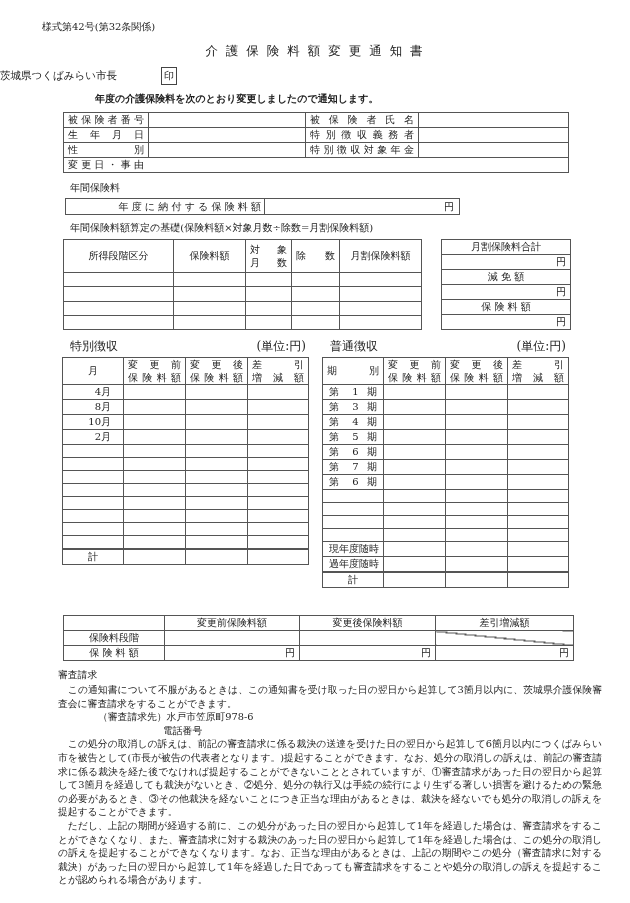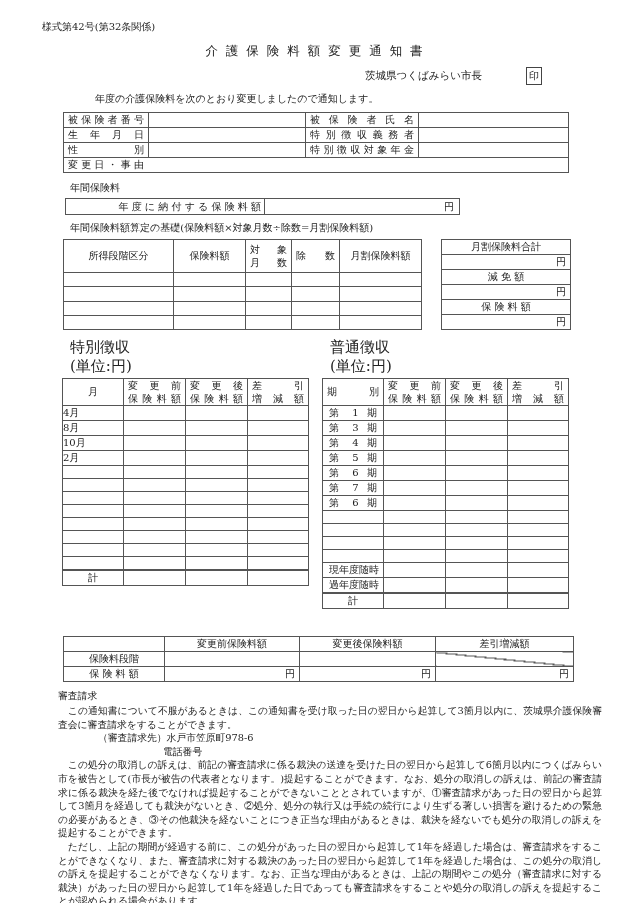--- a/index.html
+++ b/index.html
@@ -20,7 +20,7 @@
   .form-number { padding:20px 0 0 42px; font-size:10px; }
   .doc-title { text-align:center; margin-top:9px; font-size:12.5px; letter-spacing:2px; }
   .date-line { text-align:right; margin-top:8px; padding-right:64px; font-size:10.5px; letter-spacing:1px; }
-  .mayor-line { display:flex; justify-content:flex-end; align-items:center; margin-top:7px; padding-right:88px; }
+  .mayor-line { display:flex; justify-content:flex-start; align-items:center; margin-top:7px; padding-right:88px; }
   .mayor-name { font-size:10.5px; }
   .seal-box { display:inline-block; border:1px solid #444; font-size:10px; line-height:1; padding:3px 2px; margin-left:44px; }
   .intro { margin:7px 0 0 95px; font-size:10px; }

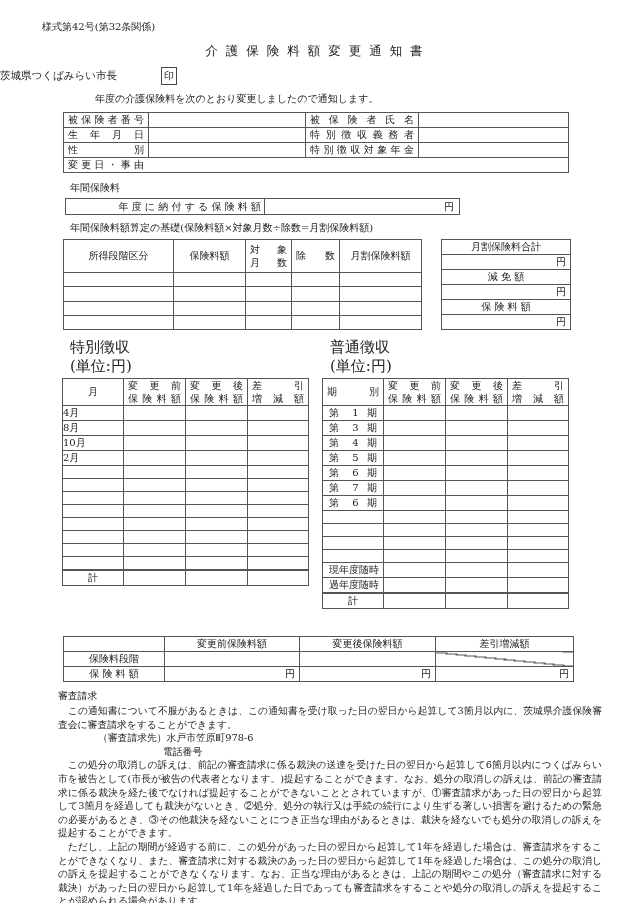--- a/index.html
+++ b/index.html
@@ -23,7 +23,7 @@
   .mayor-line { display:flex; justify-content:flex-start; align-items:center; margin-top:7px; padding-right:88px; }
   .mayor-name { font-size:10.5px; }
   .seal-box { display:inline-block; border:1px solid #444; font-size:10px; line-height:1; padding:3px 2px; margin-left:44px; }
-  .intro { margin:7px 0 0 95px; font-size:10px; }
+  .intro { margin:7px 0 0 95px; font-size:10px;font-weight:bold; }
 
   .info-table { margin:6px 0 0 63px; width:505px;border-radius:27px; }
   .info-table td { height:15px; }

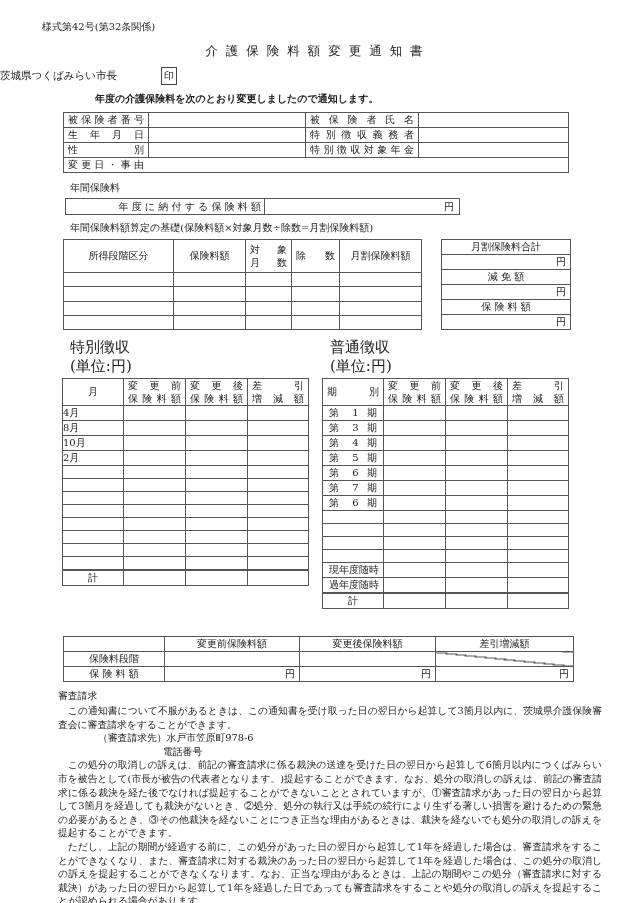--- a/index.html
+++ b/index.html
@@ -47,7 +47,7 @@
 
   .collections { display:flex; margin:8px 0 0 62px; gap:14px; }
   .coll-block { width:246px; }
-  .coll-caption { display:flex; justify-content:space-between; padding:0 2px 2px 8px; font-size:15px;flex-direction:column; }
+  .coll-caption { display:flex; justify-content:space-between; padding:0 2px 2px 8px; font-size:12px; }
   .coll-table { width:246px; }
   .coll-table th { height:26px; }
   .coll-table td { height:13px; }

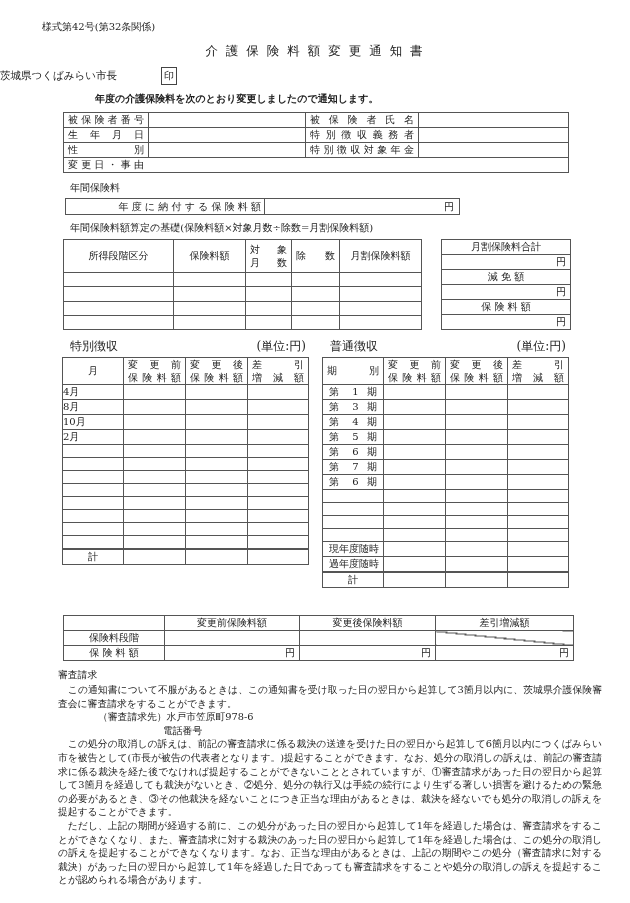--- a/index.html
+++ b/index.html
@@ -52,7 +52,7 @@
   .coll-table th { height:26px; }
   .coll-table td { height:13px; }
   .kc1{width:61px;} .kc2{width:62px;} .kc3{width:62px;} .kc4{width:61px;}
-  .mon { padding-right:12px; }
+  .mon { text-align:right; padding-right:12px; }
   .period { text-align:justify; text-align-last:justify; padding:0 6px; }
   .total-row td { border-top:2px solid #555; }
 

